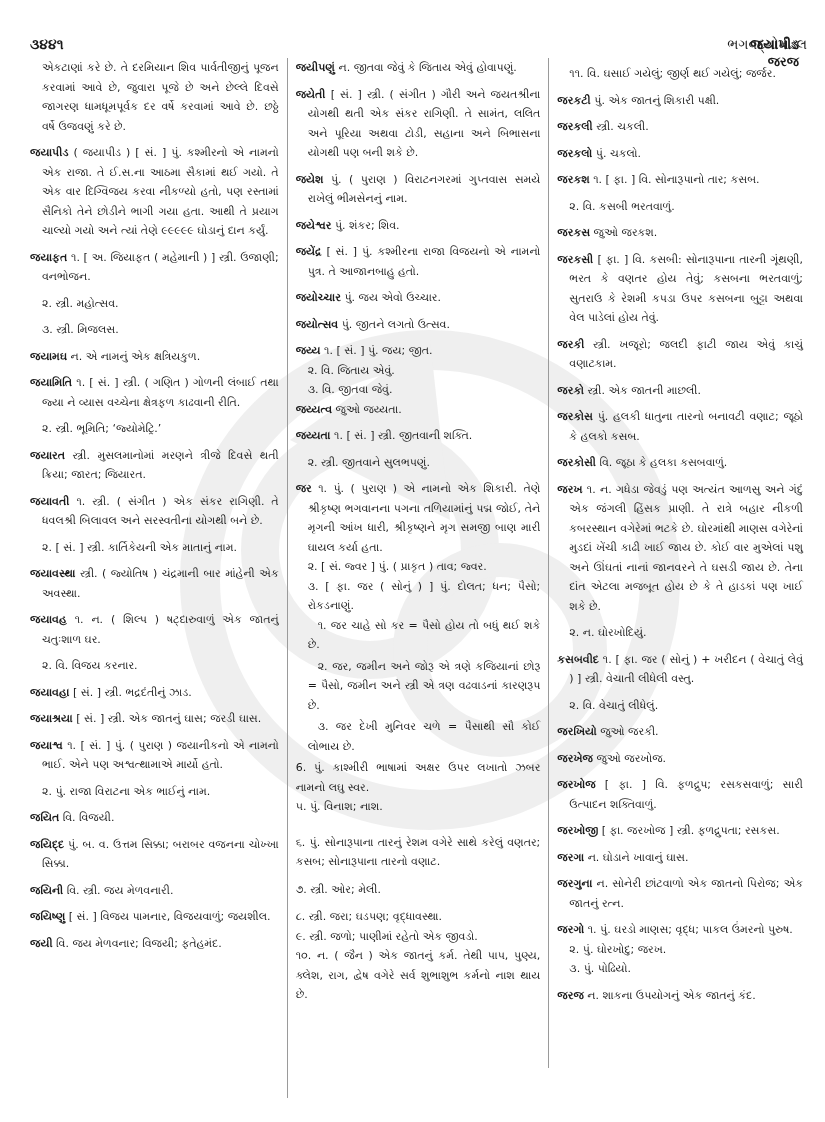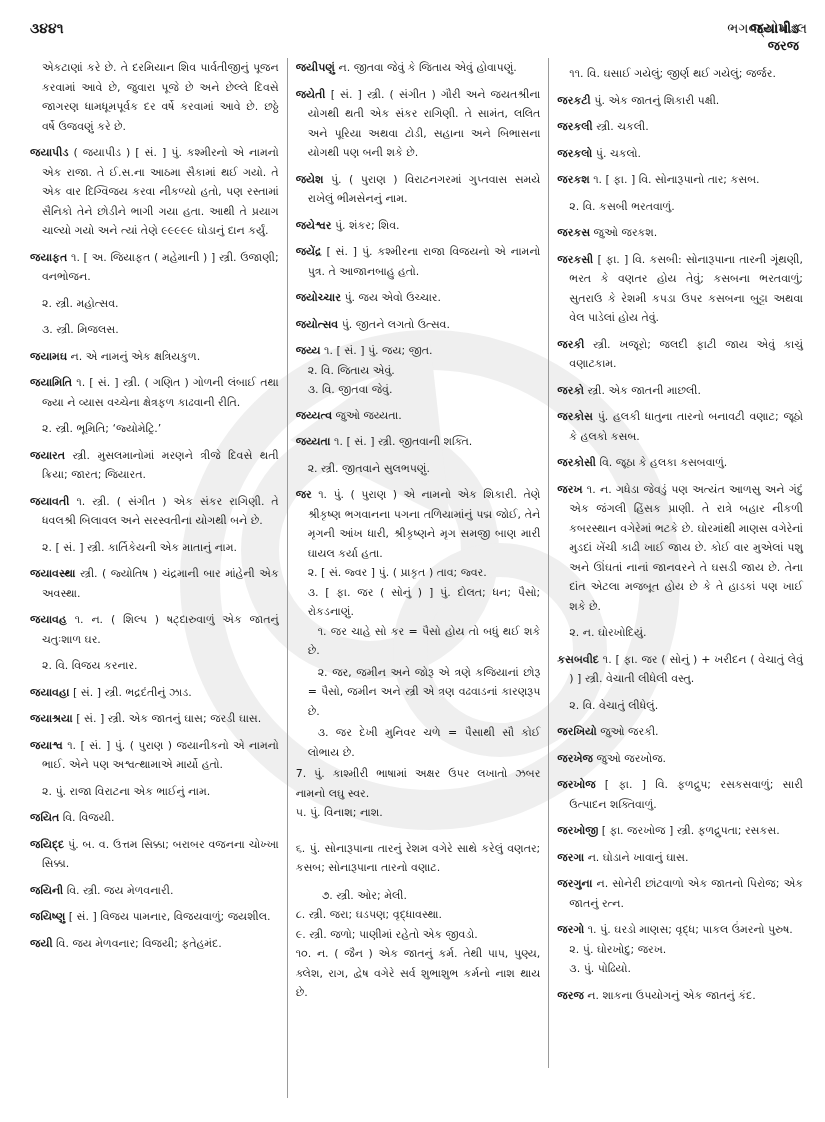--- a/index.html
+++ b/index.html
@@ -12,7 +12,7 @@
     pointer-events: none; opacity: 0.09;
   }
   .header {
-    position: absolute; top: 20px; left: 30px; right: 18px; height: 24px;
+    position: absolute; top: 36px; left: 30px; right: 18px; height: 24px;
     font-size: 14px; font-weight: bold;
   }
   .header .left { position: absolute; left: 0; top: 0; }

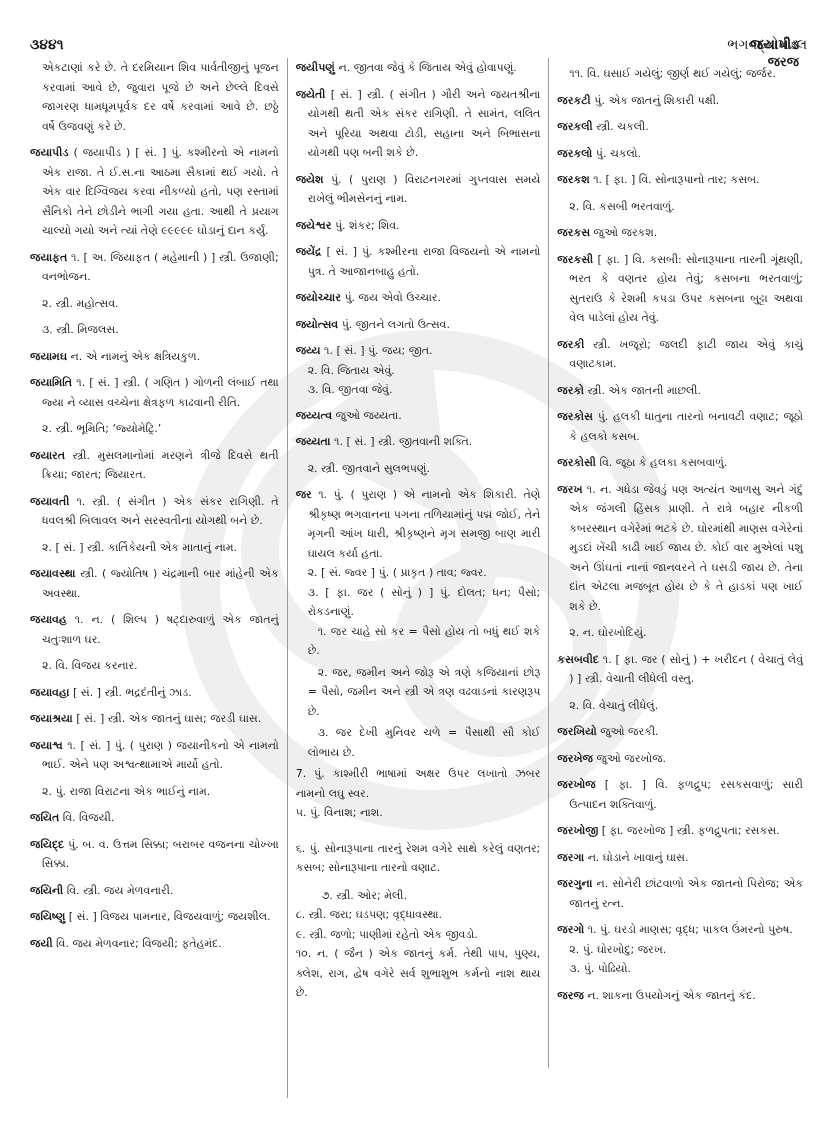--- a/index.html
+++ b/index.html
@@ -89,7 +89,7 @@
       <div class="entry"><span class="hw">જયોત્સવ</span> <span>પું. જીતને લગતો ઉત્સવ.</span></div>
       <div class="entry" style="margin-bottom: 0px;"><span class="hw">જય્ય</span> <span>૧. [ સં. ] પું. જય; જીત.</span></div>
       <div class="sense" style="margin-bottom: 0px;">૨. વિ. જિતાય એવું.</div>
-      <div class="sense" style="margin-bottom: 6px;">૩. વિ. જીતવા જેવું.</div>
+      <div class="sense" style="margin-bottom: 0;">૩. વિ. જીતવા જેવું.</div>
       <div class="entry"><span class="hw">જય્યત્વ</span> <span>જુઓ જય્યતા.</span></div>
       <div class="entry"><span class="hw">જય્યતા</span> <span>૧. [ સં. ] સ્ત્રી. જીતવાની શક્તિ.</span></div>
       <div class="sense">૨. સ્ત્રી. જીતવાને સુલભપણું.</div>

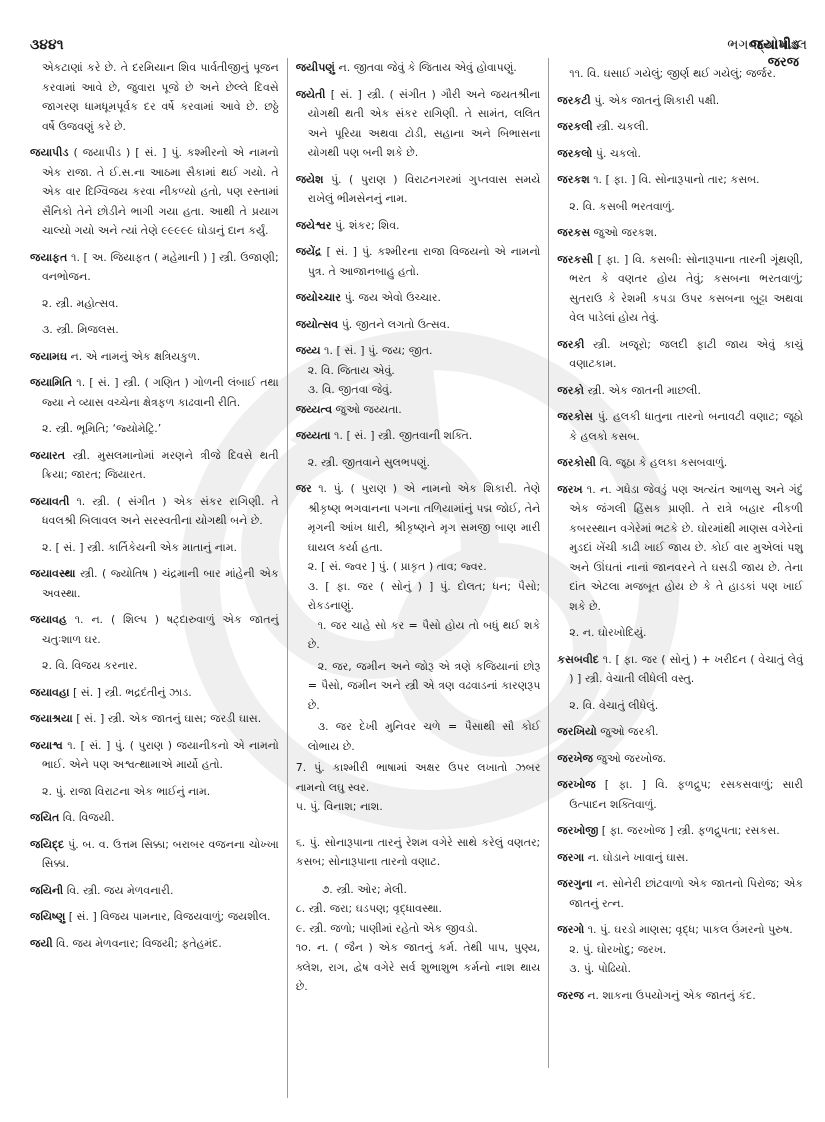--- a/index.html
+++ b/index.html
@@ -99,7 +99,7 @@
       <div class="sense sub">૧. જર ચાહે સો કર = પૈસો હોય તો બધું થઈ શકે છે.</div>
       <div class="sense sub">૨. જર, જમીન અને જોરૂ એ ત્રણે કજિયાનાં છોરૂ = પૈસો, જમીન અને સ્ત્રી એ ત્રણ વઢવાડનાં કારણરૂપ છે.</div>
       <div class="sense sub">૩. જર દેખી મુનિવર ચળે = પૈસાથી સૌ કોઈ લોભાય છે.</div>
-      <div class="sense" style="margin-bottom: 0px; padding-left: 0px;">7. પું. કાશ્મીરી ભાષામાં અક્ષર ઉપર લખાતો ઝબર નામનો લઘુ સ્વર.</div>
+      <div class="sense" style="margin-bottom: 0px; padding-left: 0px;">6. પું. કાશ્મીરી ભાષામાં અક્ષર ઉપર લખાતો ઝબર નામનો લઘુ સ્વર.</div>
       <div class="sense" style="margin-bottom: 16px; padding-left: 0px;">૫. પું. વિનાશ; નાશ.</div>
       <div class="sense" style="margin-bottom: 8px; padding-left: 0px;">૬. પું. સોનારૂપાના તારનું રેશમ વગેરે સાથે કરેલું વણતર; કસબ; સોનારૂપાના તારનો વણાટ.</div>
       <div class="sense" style="margin-bottom: 0px; padding-left: 0px; margin-left: 26px;">૭. સ્ત્રી. ઓર; મેલી.</div>

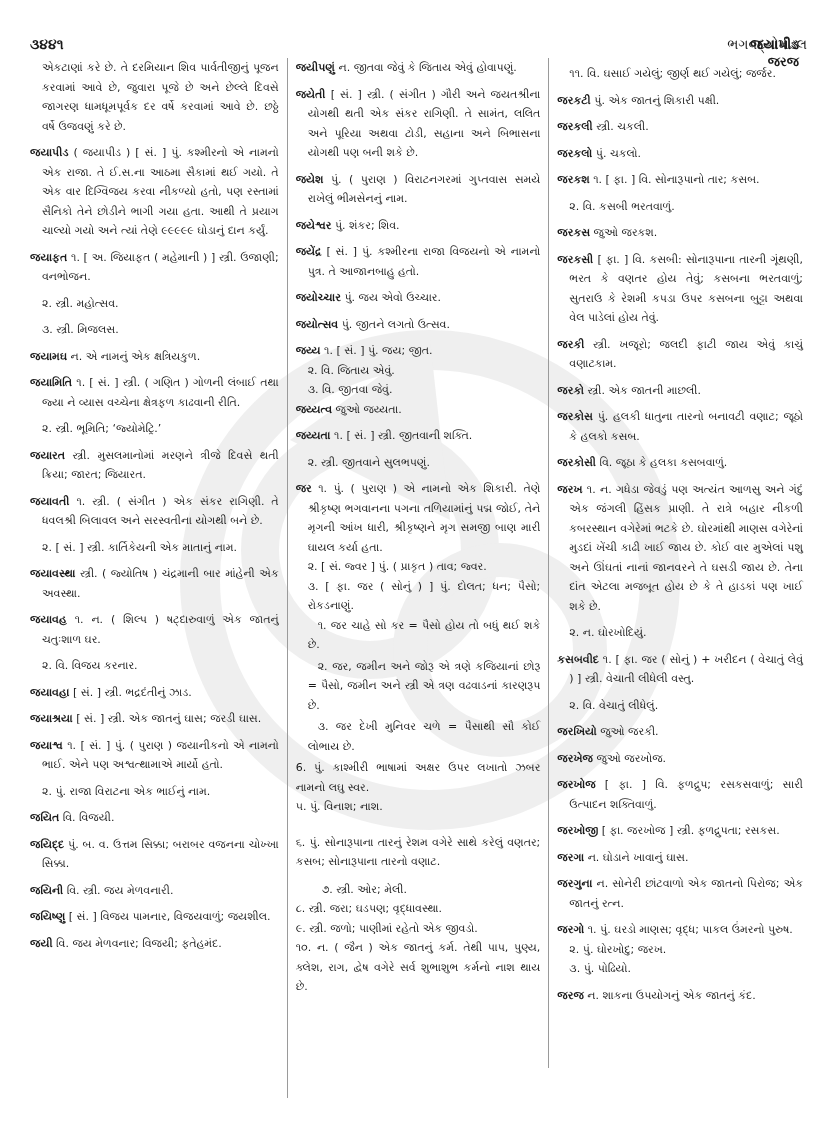--- a/index.html
+++ b/index.html
@@ -102,7 +102,7 @@
       <div class="sense" style="margin-bottom: 0px; padding-left: 0px;">6. પું. કાશ્મીરી ભાષામાં અક્ષર ઉપર લખાતો ઝબર નામનો લઘુ સ્વર.</div>
       <div class="sense" style="margin-bottom: 16px; padding-left: 0px;">૫. પું. વિનાશ; નાશ.</div>
       <div class="sense" style="margin-bottom: 8px; padding-left: 0px;">૬. પું. સોનારૂપાના તારનું રેશમ વગેરે સાથે કરેલું વણતર; કસબ; સોનારૂપાના તારનો વણાટ.</div>
-      <div class="sense" style="margin-bottom: 0px; padding-left: 0px; margin-left: 26px;">૭. સ્ત્રી. ઓર; મેલી.</div>
+      <div class="sense" style="margin-bottom: 0px; padding-left: 0px;">૭. સ્ત્રી. ઓર; મેલી.</div>
       <div class="sense" style="margin-bottom: 0px; padding-left: 0px;">૮. સ્ત્રી. જરા; ઘડપણ; વૃદ્ધાવસ્થા.</div>
       <div class="sense" style="margin-bottom: 0px; padding-left: 0px;">૯. સ્ત્રી. જળો; પાણીમાં રહેતો એક જીવડો.</div>
       <div class="sense" style="margin-bottom: 18px; padding-left: 0px;">૧૦. ન. ( જૈન ) એક જાતનું કર્મ. તેથી પાપ, પુણ્ય, ક્લેશ, રાગ, દ્વેષ વગેરે સર્વ શુભાશુભ કર્મનો નાશ થાય છે.</div>

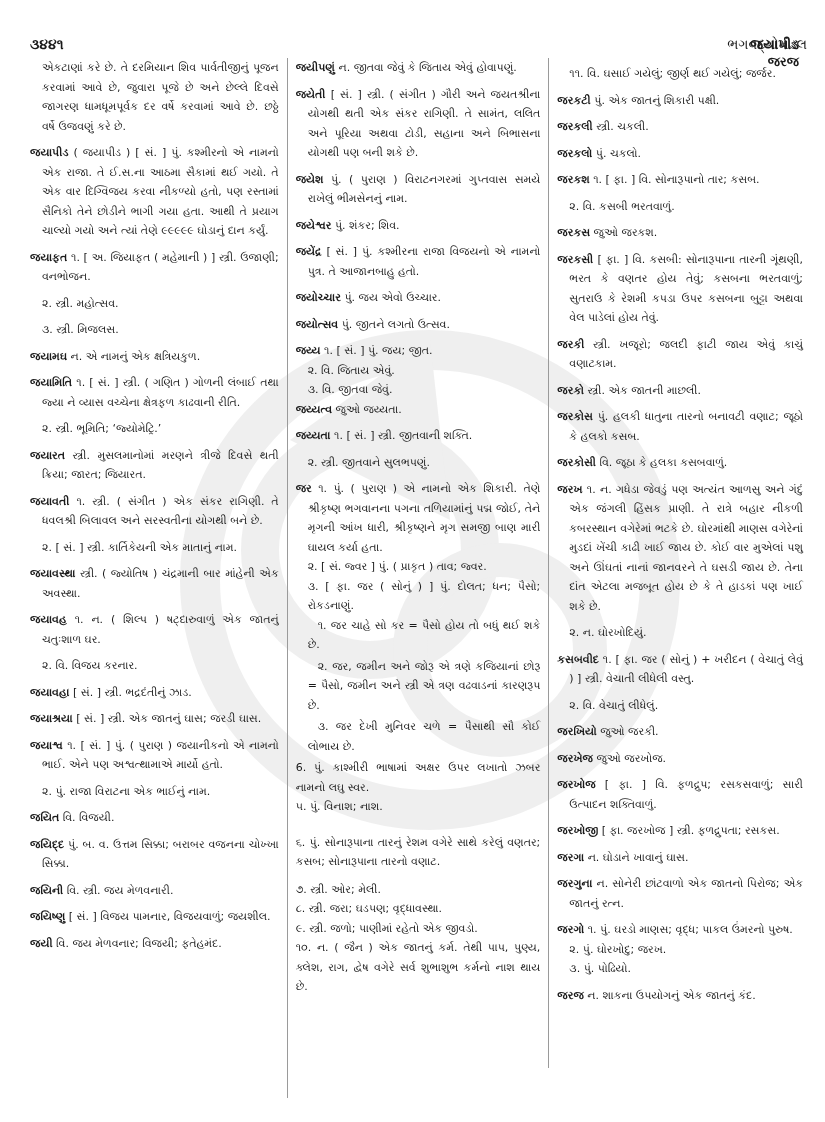--- a/index.html
+++ b/index.html
@@ -103,7 +103,7 @@
       <div class="sense" style="margin-bottom: 16px; padding-left: 0px;">૫. પું. વિનાશ; નાશ.</div>
       <div class="sense" style="margin-bottom: 8px; padding-left: 0px;">૬. પું. સોનારૂપાના તારનું રેશમ વગેરે સાથે કરેલું વણતર; કસબ; સોનારૂપાના તારનો વણાટ.</div>
       <div class="sense" style="margin-bottom: 0px; padding-left: 0px;">૭. સ્ત્રી. ઓર; મેલી.</div>
-      <div class="sense" style="margin-bottom: 0px; padding-left: 0px;">૮. સ્ત્રી. જરા; ઘડપણ; વૃદ્ધાવસ્થા.</div>
+      <div class="sense" style="margin-bottom: 0px; padding-left: 0px; margin-top: 8px;">૮. સ્ત્રી. જરા; ઘડપણ; વૃદ્ધાવસ્થા.</div>
       <div class="sense" style="margin-bottom: 0px; padding-left: 0px;">૯. સ્ત્રી. જળો; પાણીમાં રહેતો એક જીવડો.</div>
       <div class="sense" style="margin-bottom: 18px; padding-left: 0px;">૧૦. ન. ( જૈન ) એક જાતનું કર્મ. તેથી પાપ, પુણ્ય, ક્લેશ, રાગ, દ્વેષ વગેરે સર્વ શુભાશુભ કર્મનો નાશ થાય છે.</div>
     </div>

